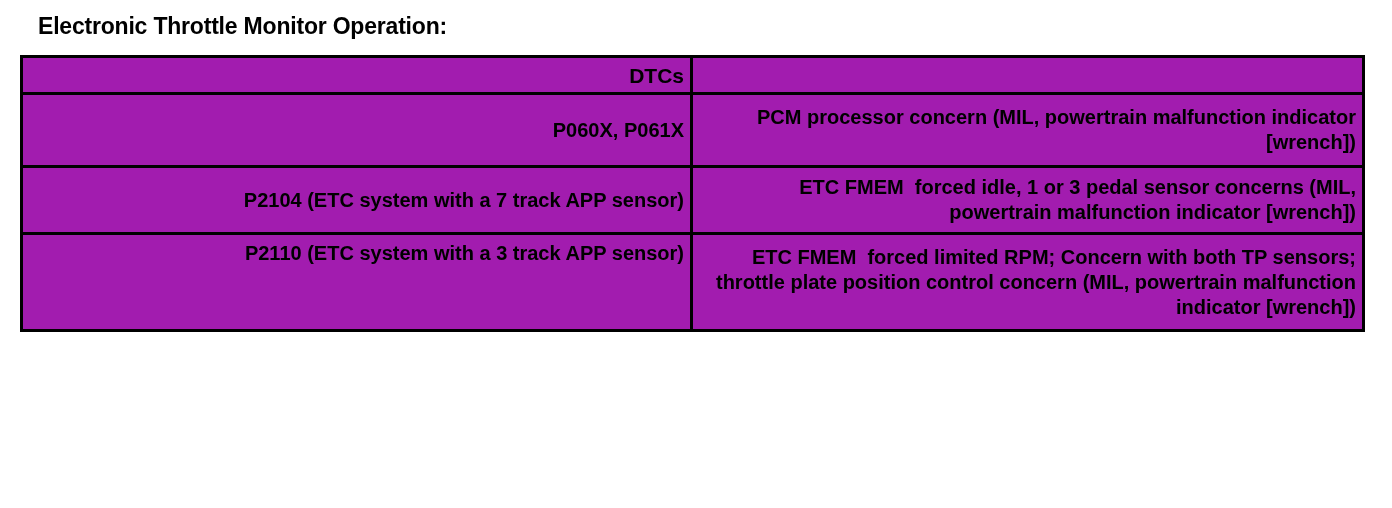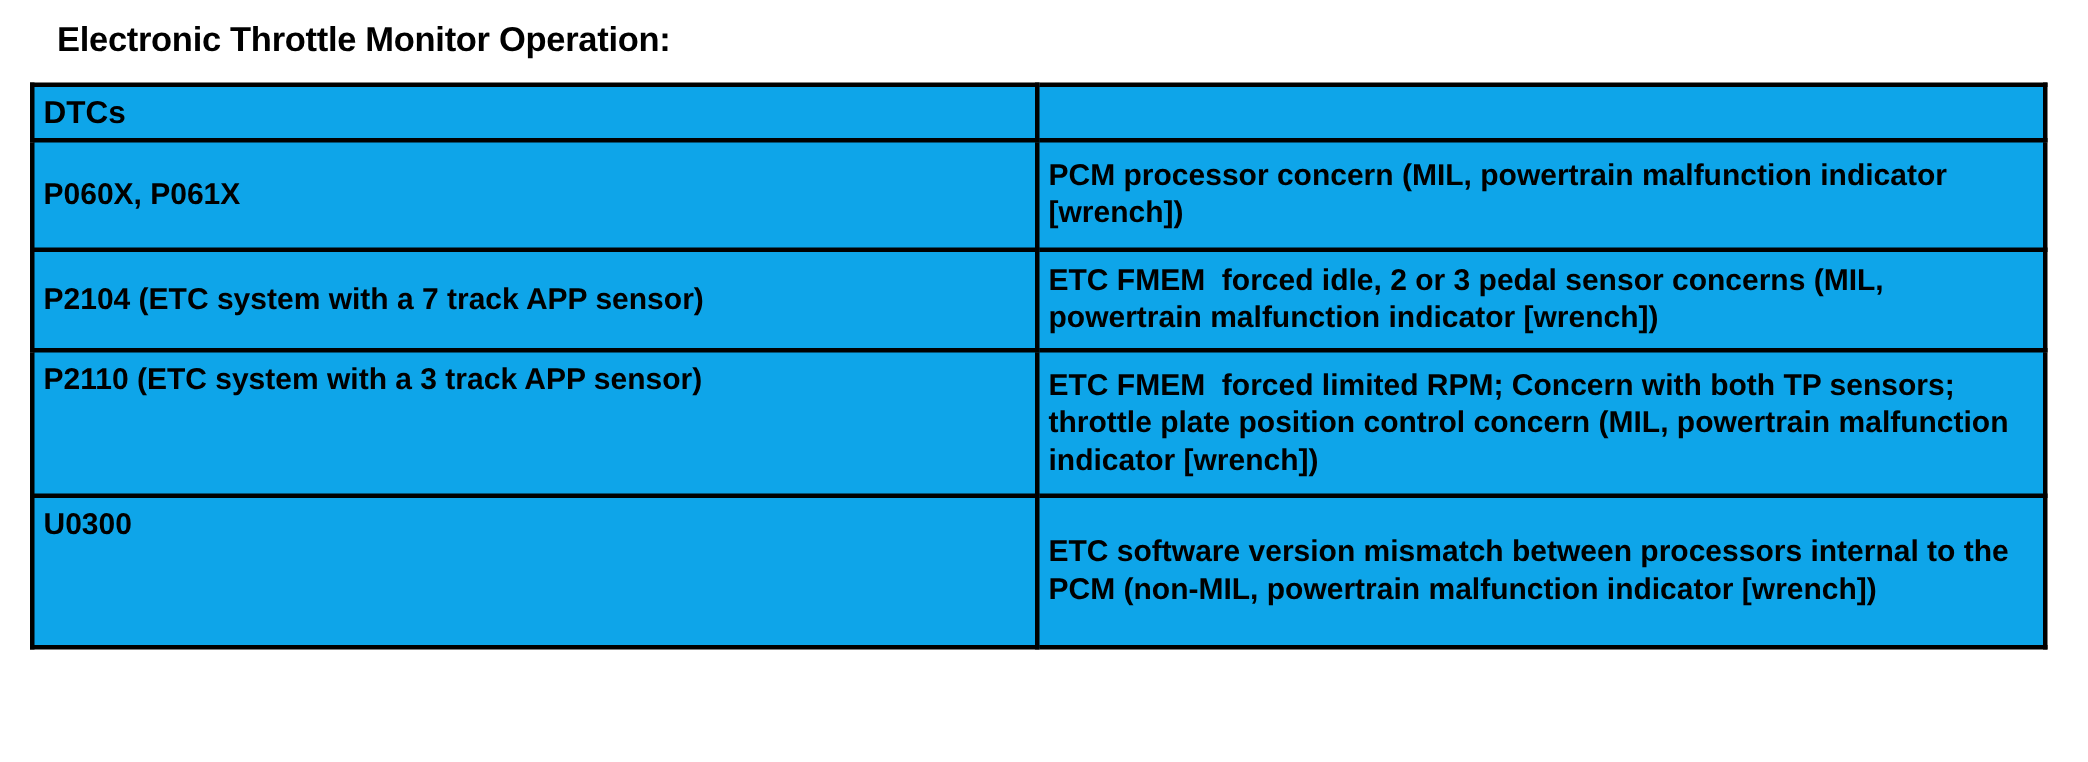--- a/index.html
+++ b/index.html
@@ -58,11 +58,11 @@
   table.dtc-table th,
   table.dtc-table td {
     border: 3px solid #000000;
-    text-align: left;
+    text-align: right;
     font-size: 20px;
     line-height: 25px;
     padding: 0 6px;
-    background: #0ea5e9;
+    background: #a21caf;
     color: #000000;
   }
 

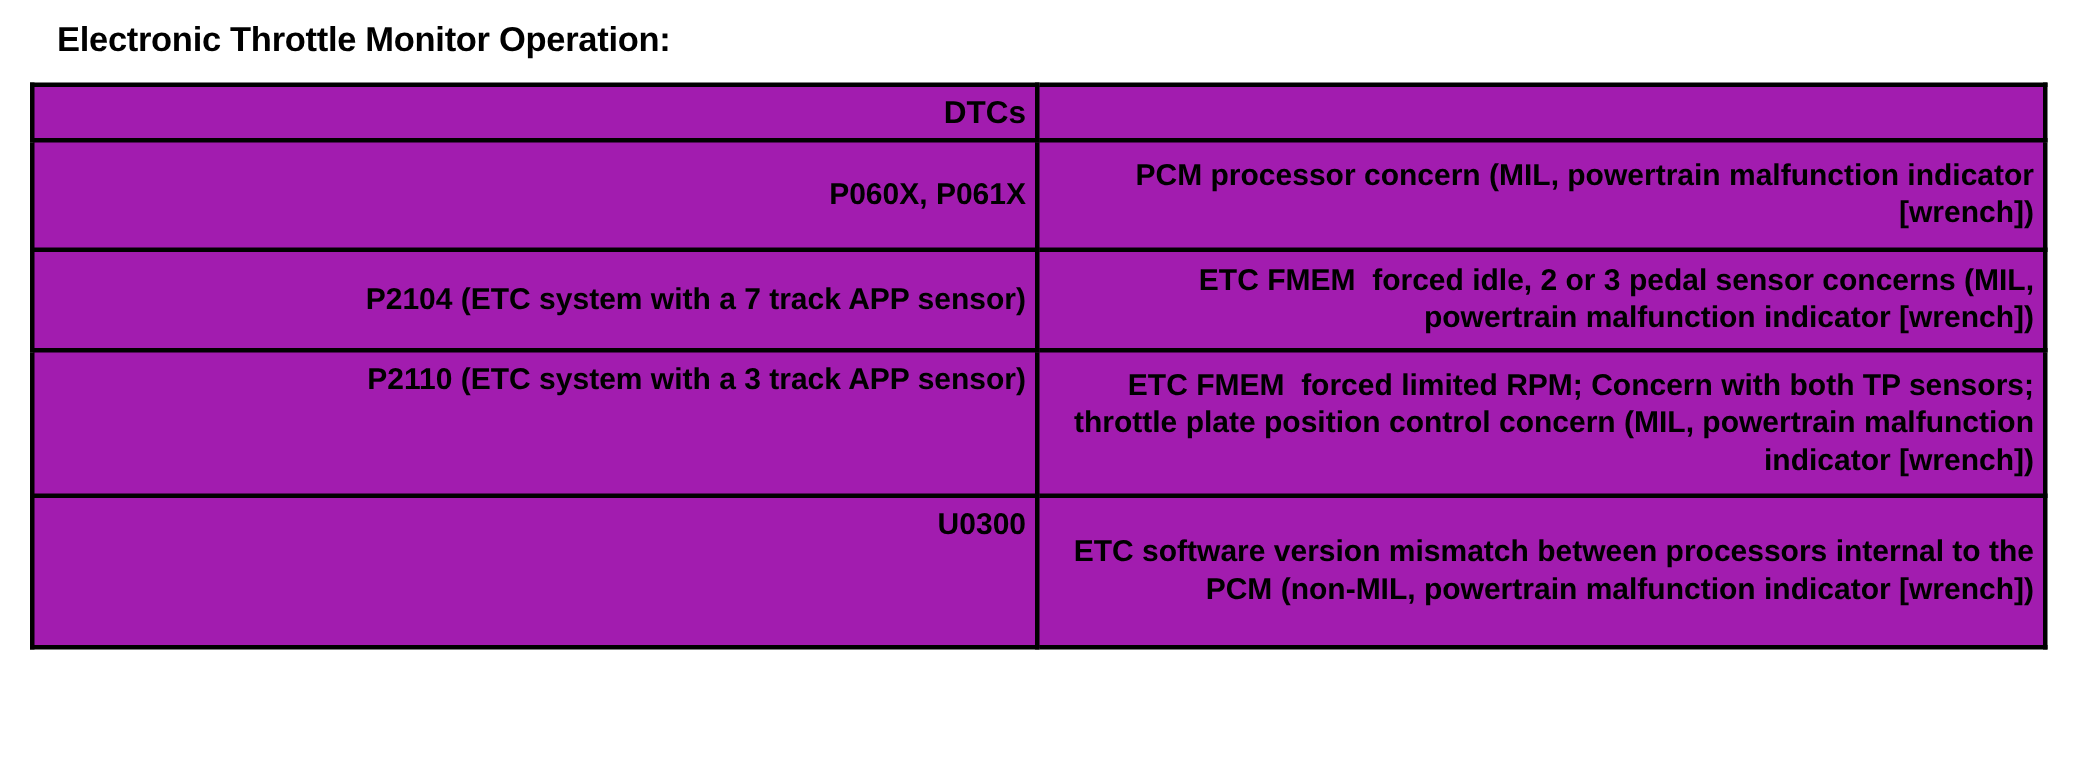--- a/index.html
+++ b/index.html
@@ -135,7 +135,7 @@
             <span class="cell-text">P2104 (ETC system with a 7 track APP sensor)</span>
           </td>
           <td class="desc-cell">
-            <span class="cell-text">ETC FMEM  forced idle, 2 or 3 pedal sensor concerns (MIL, powertrain malfunction indicator [wrench])</span>
+            <span class="cell-text">ETC FMEM  forced idle, 1 or 3 pedal sensor concerns (MIL, powertrain malfunction indicator [wrench])</span>
           </td>
         </tr>
 

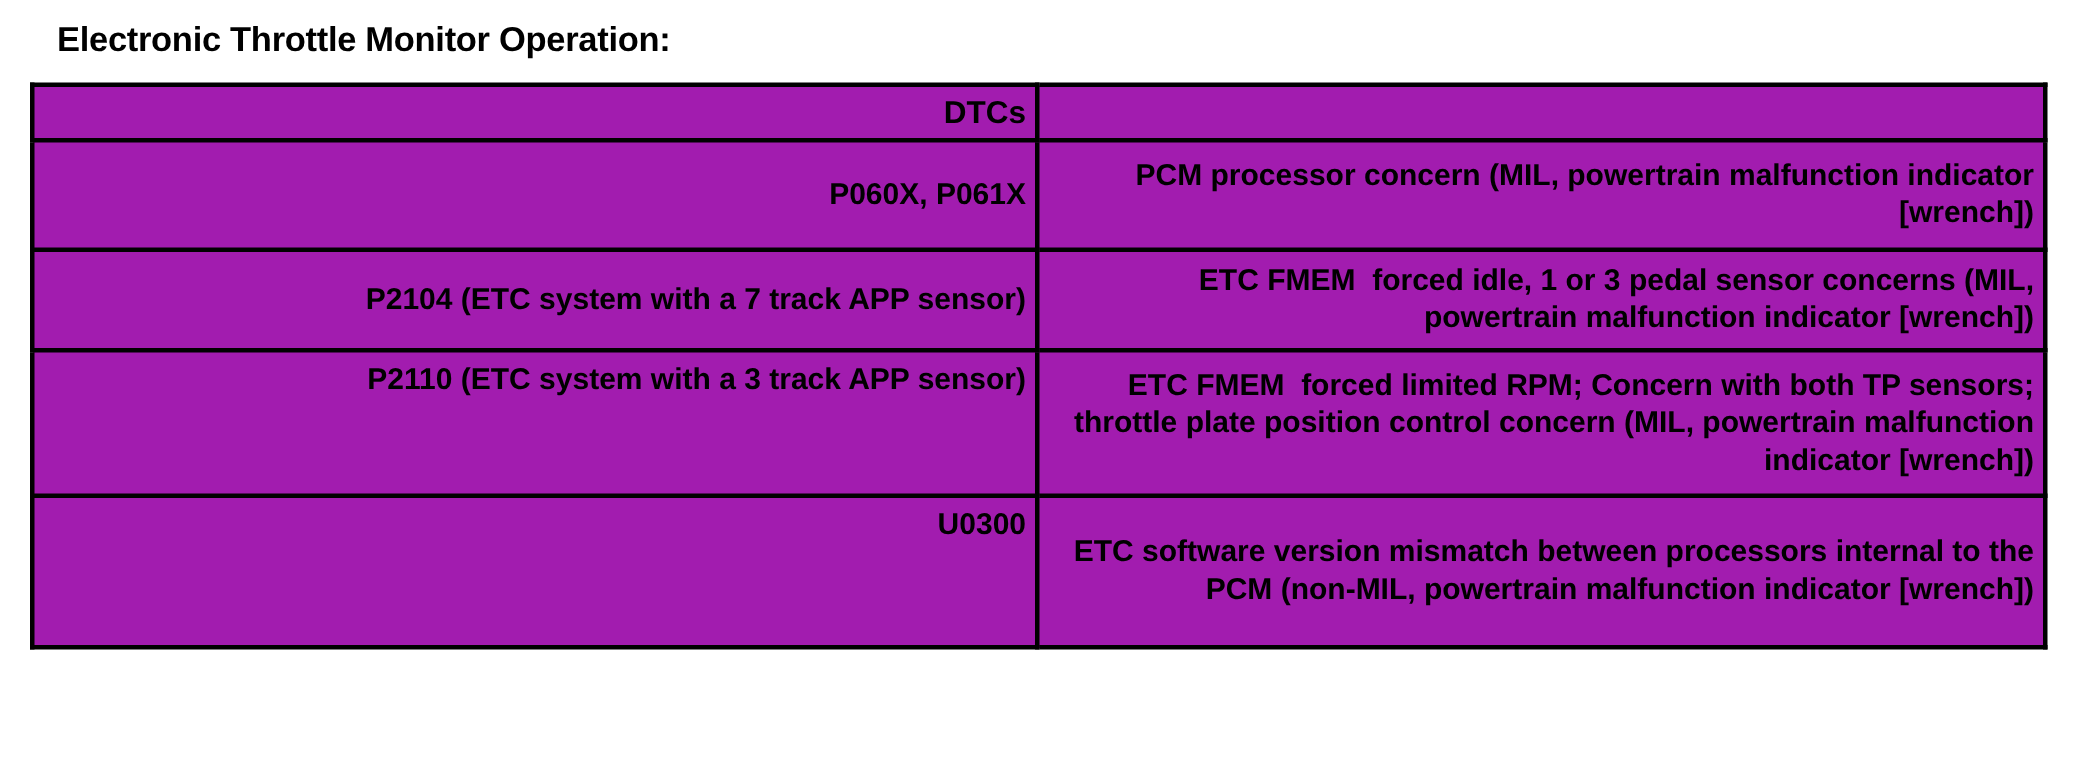--- a/index.html
+++ b/index.html
@@ -149,14 +149,6 @@
           </td>
         </tr>
 
-        <tr class="r5 tall">
-          <td class="dtc-cell">
-            <span class="cell-text">U0300</span>
-          </td>
-          <td class="desc-cell">
-            <span class="cell-text">ETC software version mismatch between processors internal to the PCM (non-MIL, powertrain malfunction indicator [wrench])</span>
-          </td>
-        </tr>
 
       </tbody>
     </table>

